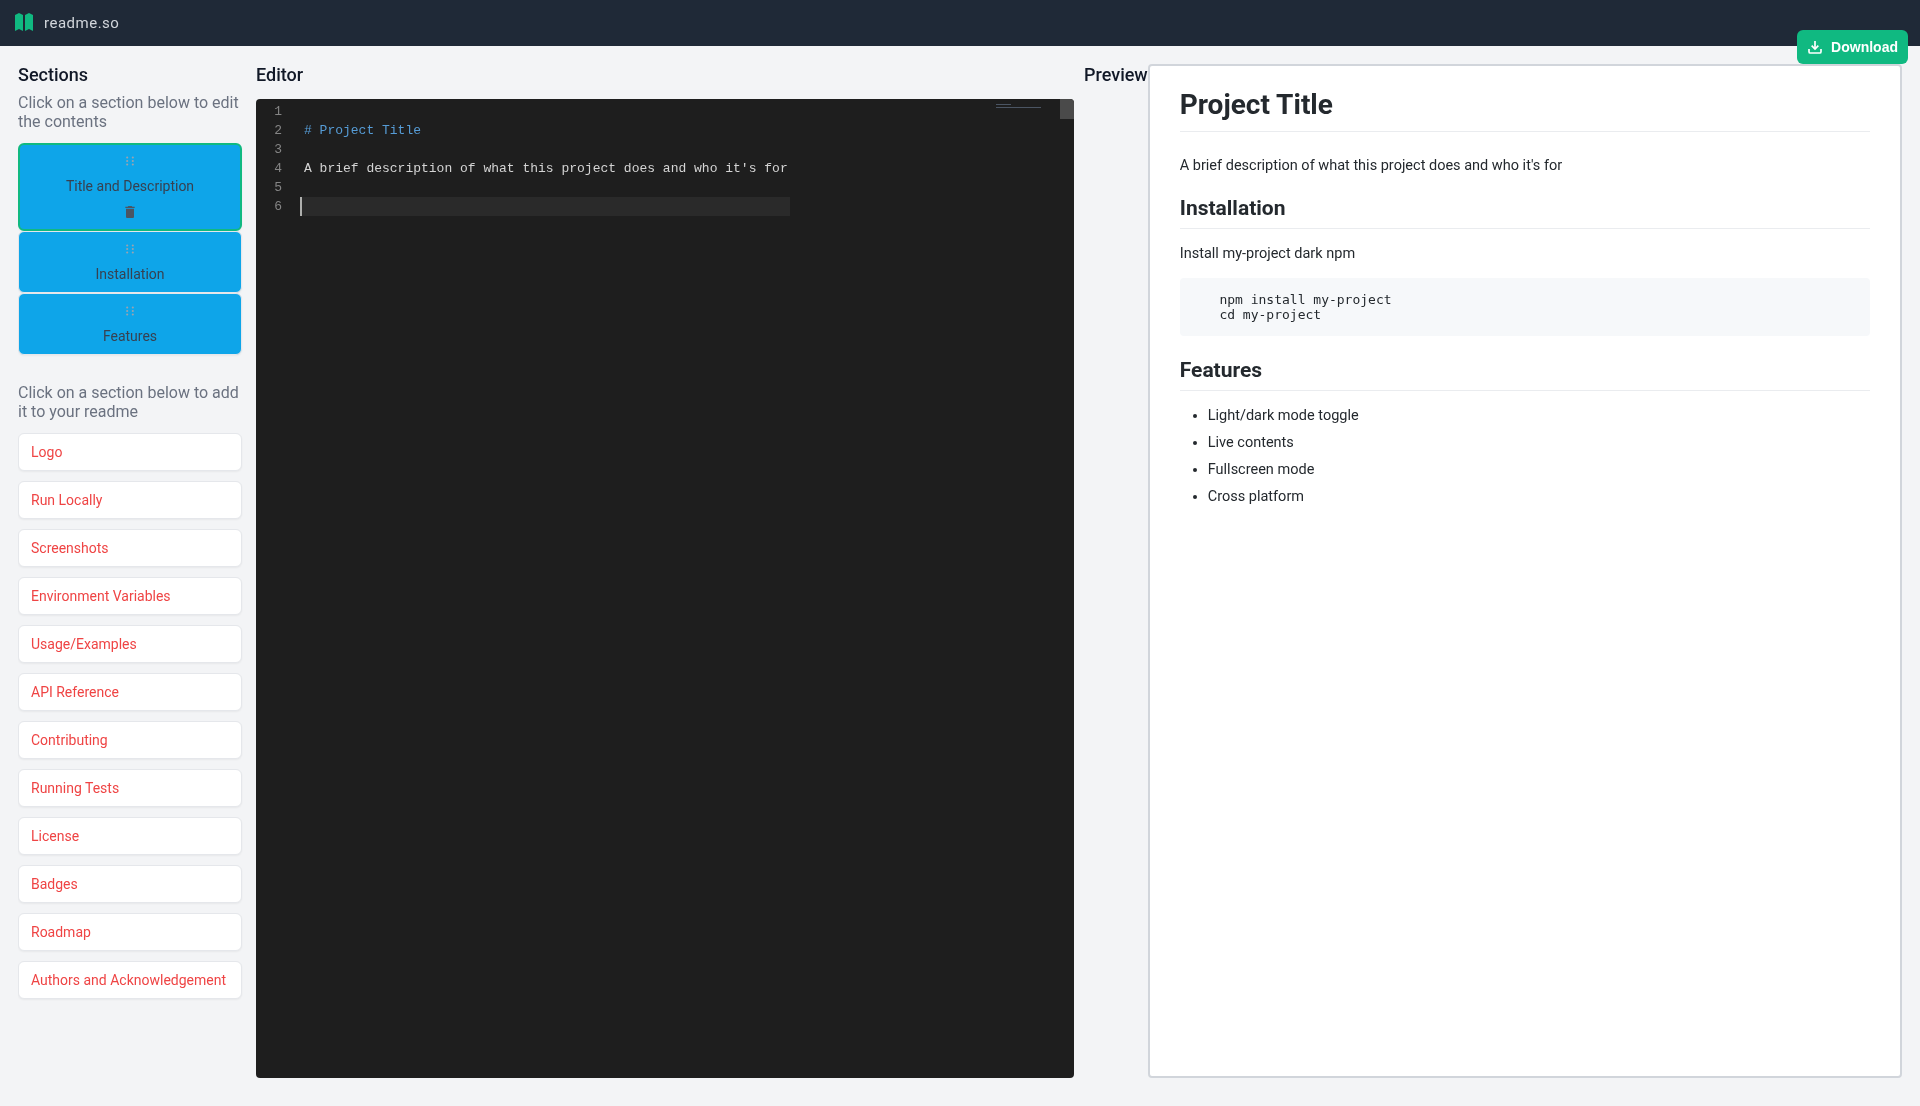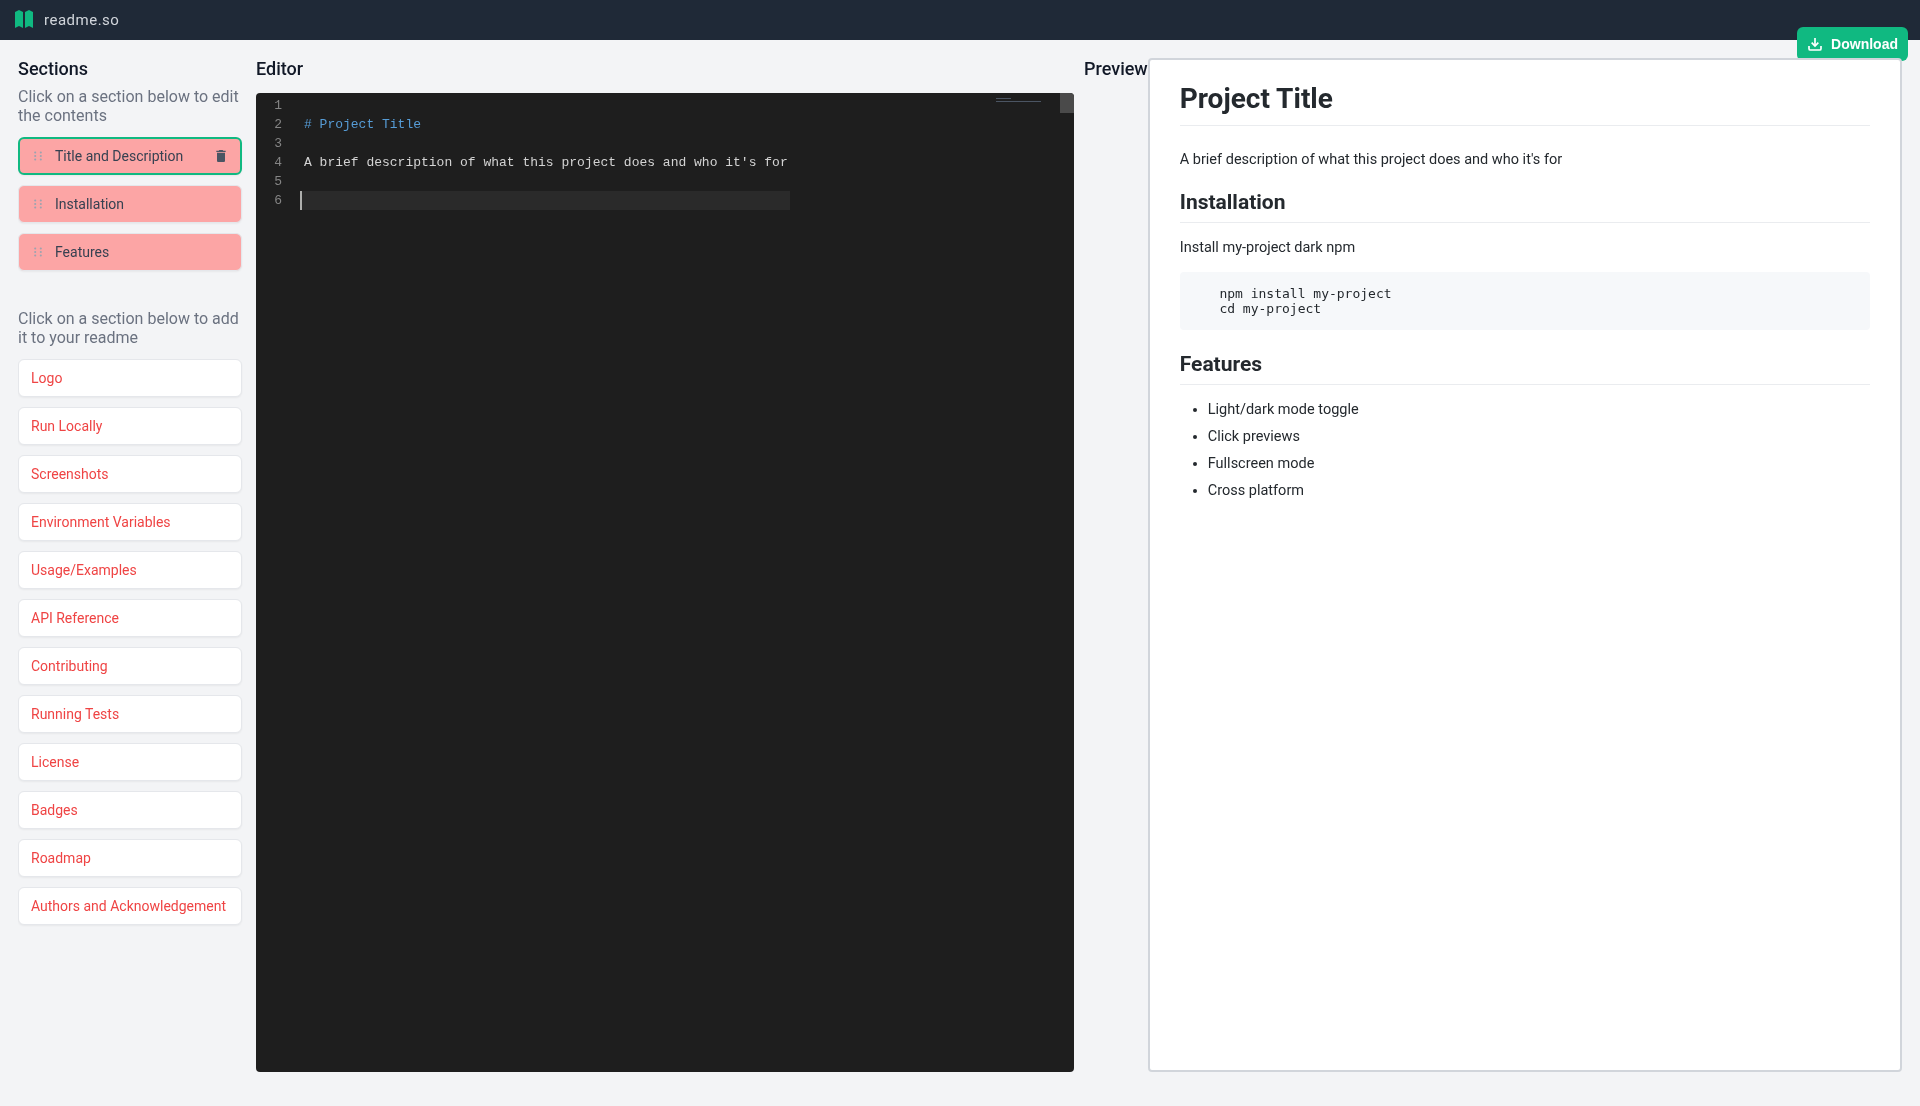--- a/index.html
+++ b/index.html
@@ -17,7 +17,7 @@
     
     .header {
       background: #1f2937;
-      height: 40px;
+      height: 46px;
       display: flex;
       align-items: center;
       justify-content: space-between;

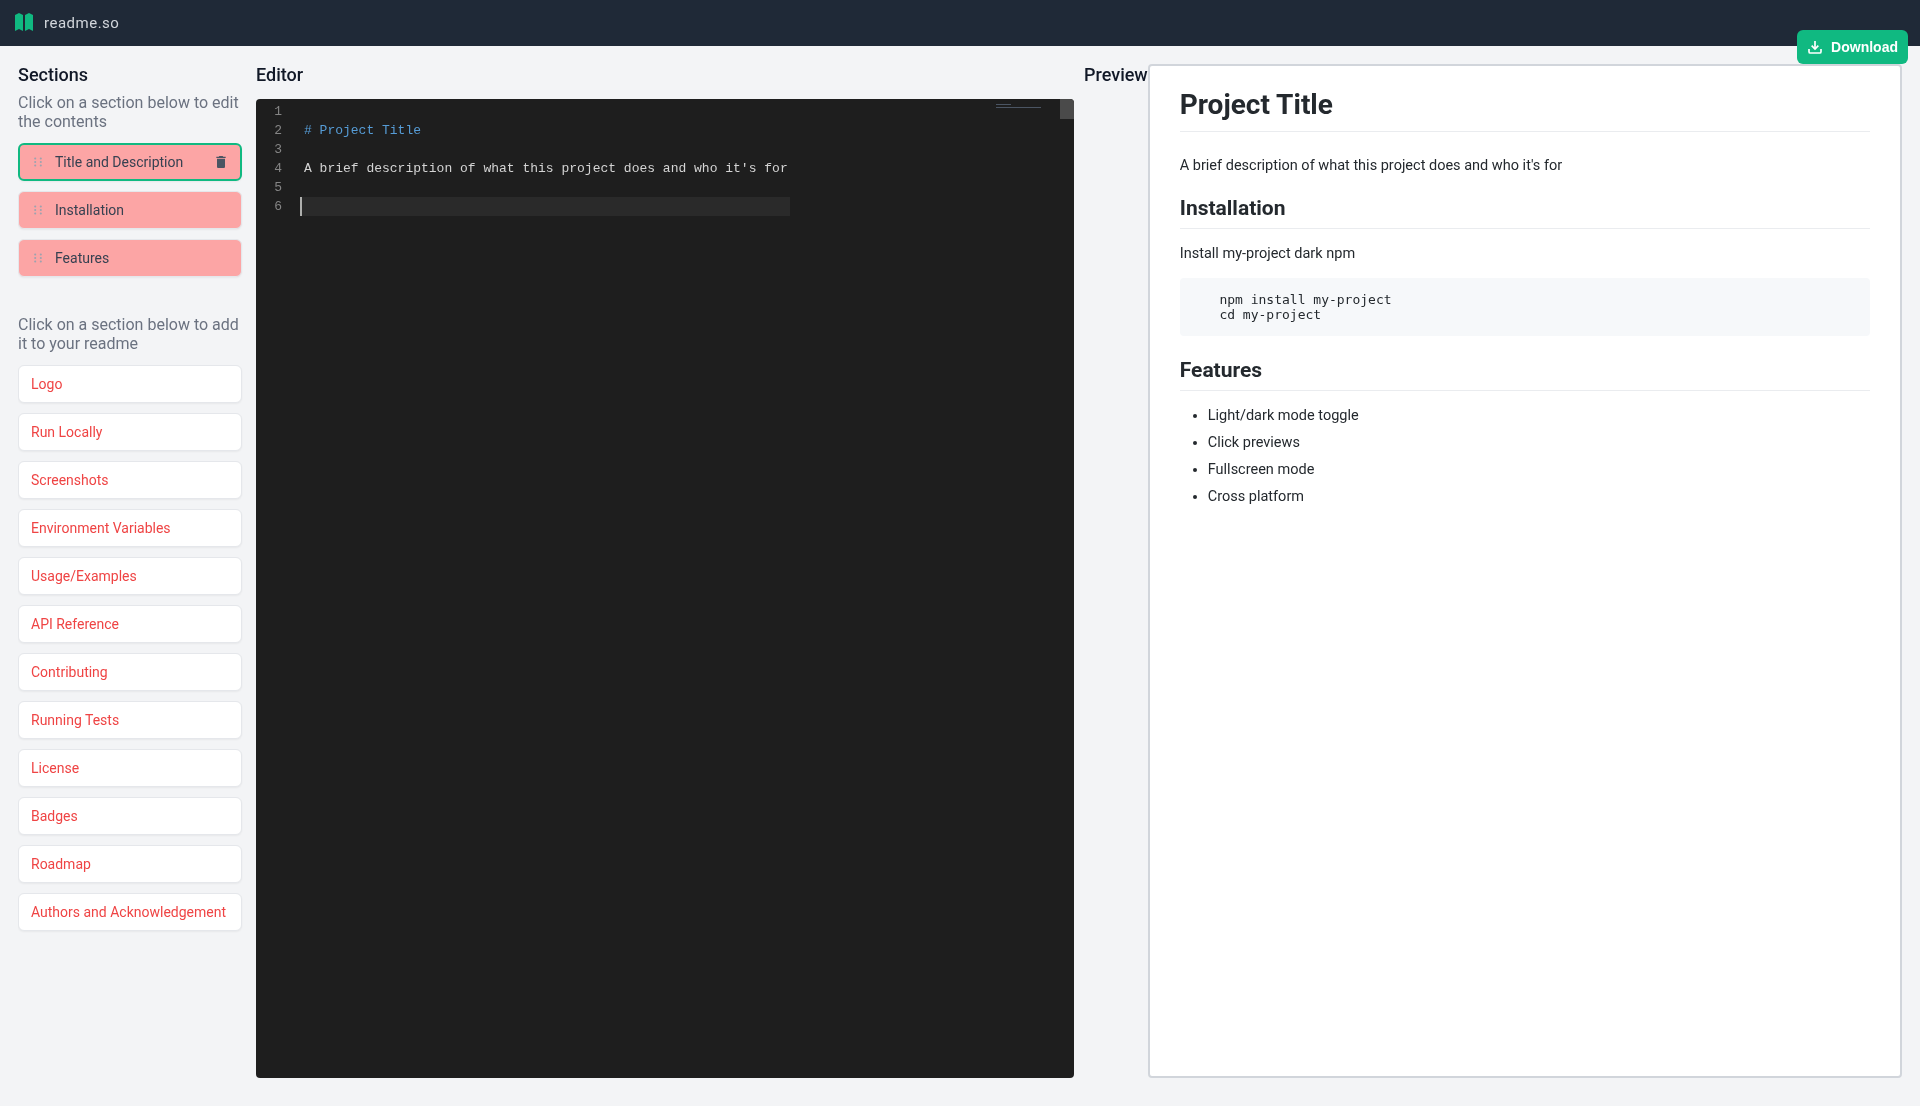--- a/index.html
+++ b/index.html
@@ -99,11 +99,11 @@
     }
     
     .section-item {
-      background: #fca5a5;
+      background: #0ea5e9;
       border: 1px solid #e5e7eb;
       border-radius: 6px;
       padding: 10px 12px;
-      margin-bottom: 10px;
+      margin-bottom: 0;
       display: flex;
       align-items: center;
       gap: 10px;
@@ -111,6 +111,7 @@
       font-size: 14px;
       color: #374151;
       box-shadow: 0 1px 2px rgba(0,0,0,0.05);
+      flex-direction: column;
     }
     
     .section-item.active {

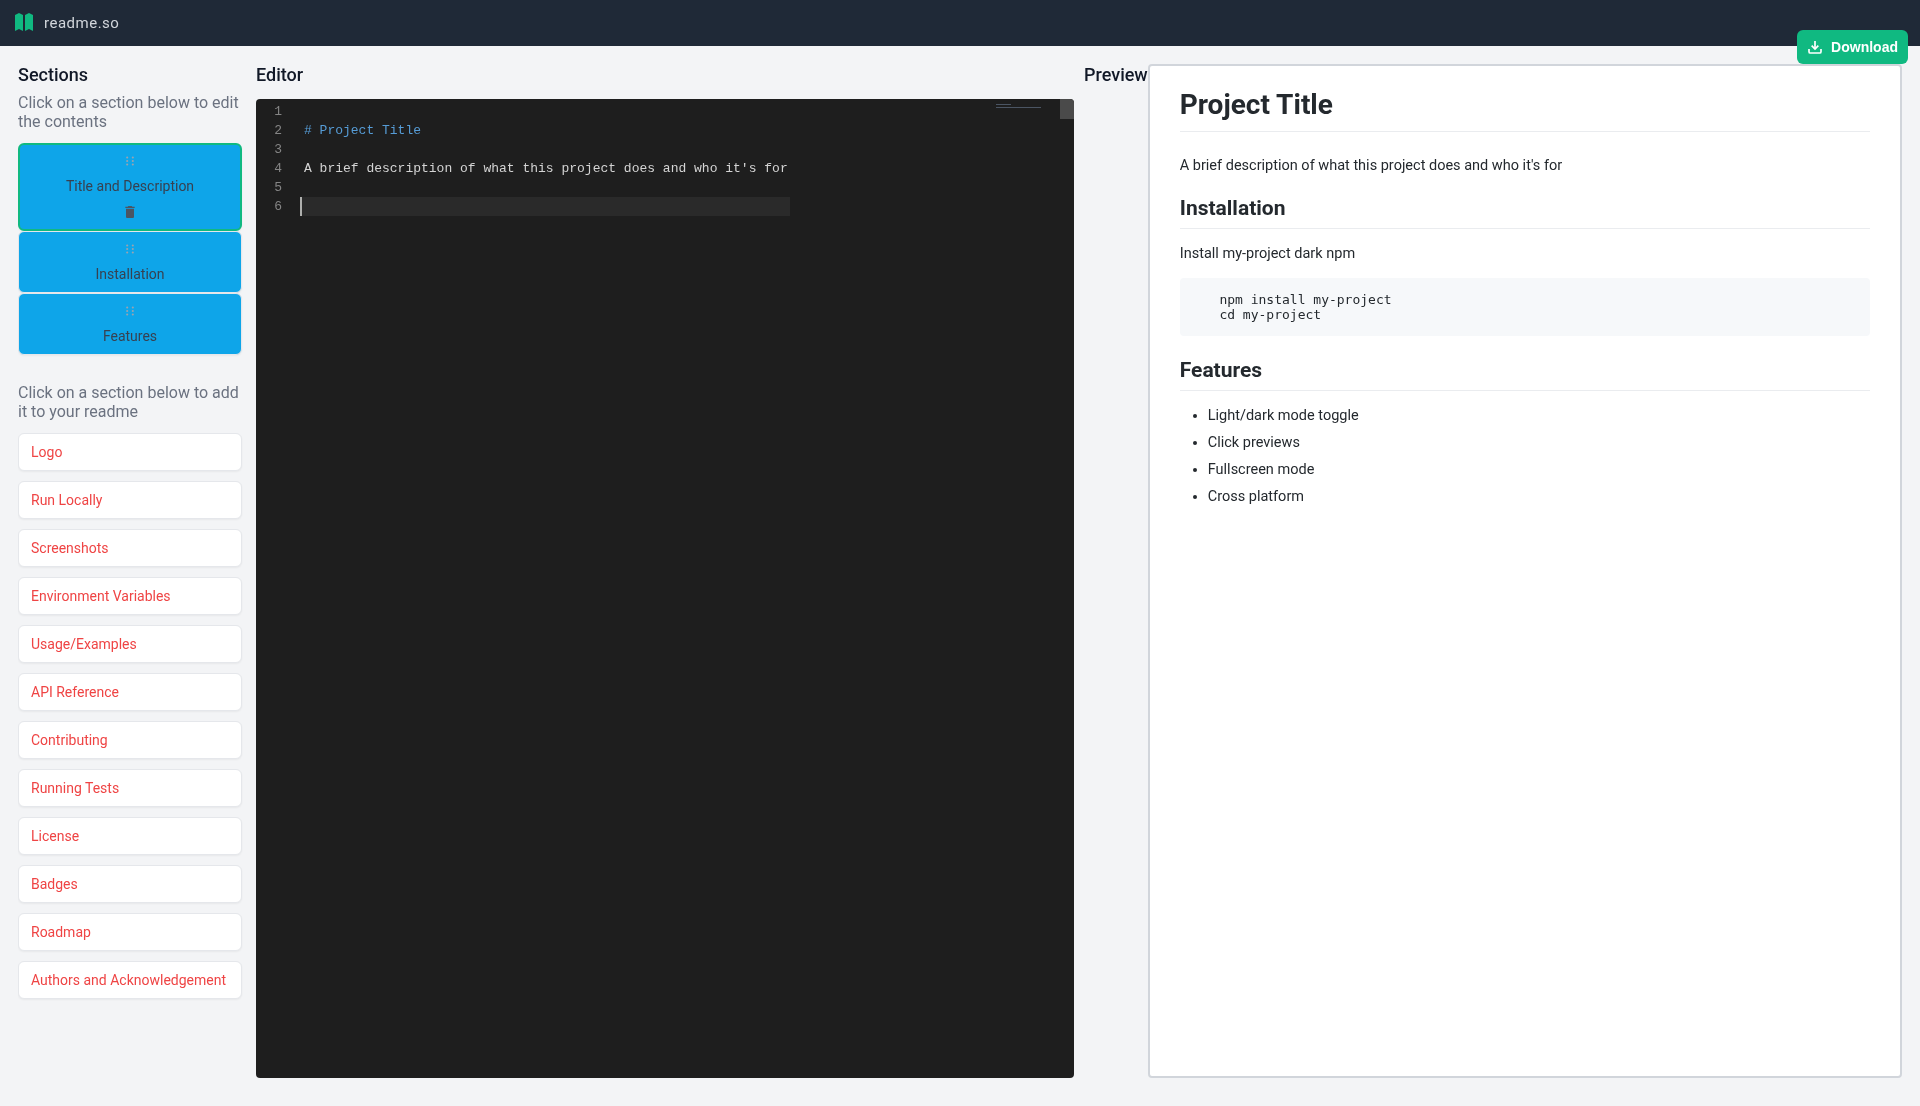--- a/index.html
+++ b/index.html
@@ -439,7 +439,7 @@
       <h2>Features</h2>
       <ul id="features-list">
           <li>Light/dark mode toggle</li>
-          <li>Click previews</li>
+          <li>Live contents</li>
           <li>Fullscreen mode</li>
           <li>Cross platform</li>
         </ul>

